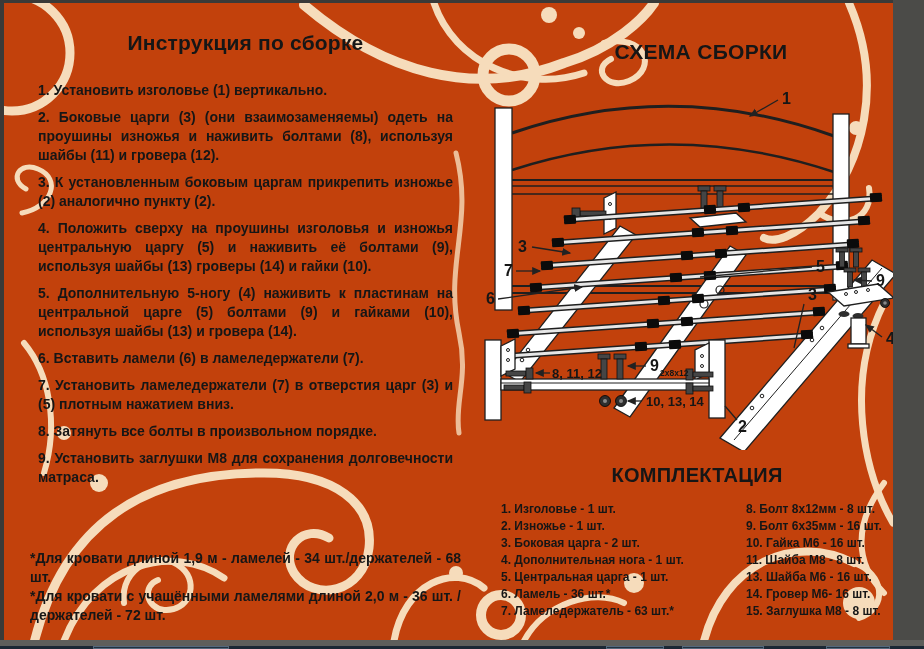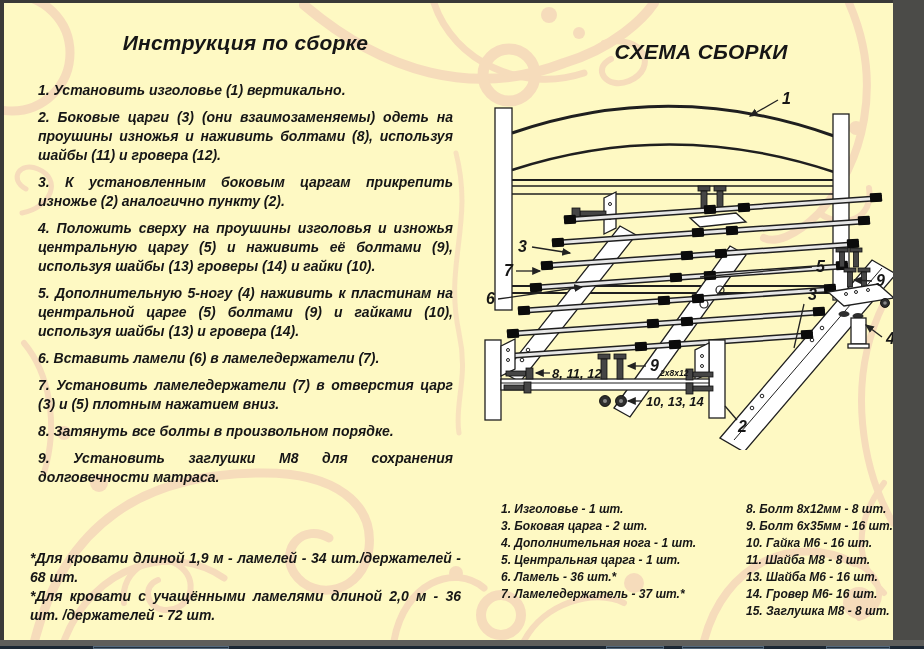--- a/index.html
+++ b/index.html
@@ -5,7 +5,7 @@
   html,body{margin:0;padding:0;}
   body{width:924px;height:649px;background:#3a3a38;font-family:"Liberation Sans",sans-serif;overflow:hidden;}
   .stage{position:relative;width:924px;height:649px;}
-  .page{position:absolute;left:4px;top:3px;width:889px;height:637px;background:#fef9c3;overflow:hidden;font-style:italic;}
+  .page{position:absolute;left:4px;top:3px;width:889px;height:637px;background:#c2410c;overflow:hidden;}
   .ornaments{position:absolute;left:0;top:0;width:889px;height:638px;pointer-events:none;}
   .frame-right{position:absolute;top:0;right:0;width:31px;height:640px;background:#4b4b48;}
   .strip-gray{position:absolute;left:0;top:640px;width:924px;height:6px;background:#5e5e5b;}

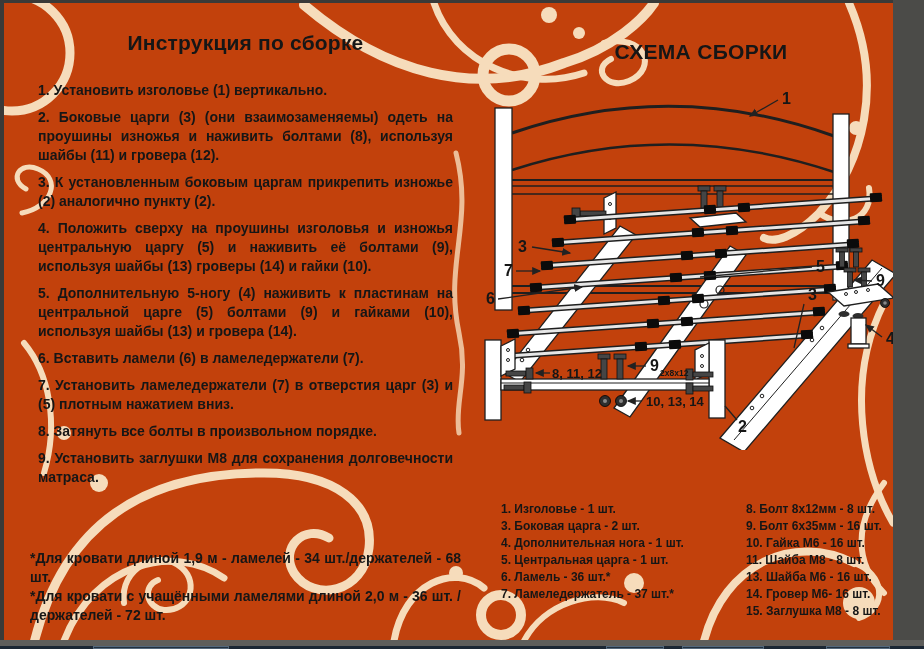--- a/index.html
+++ b/index.html
@@ -272,6 +272,7 @@
       </g>
     </svg>
 
+    <h2 class="parts-title">КОМПЛЕКТАЦИЯ</h2>
 
     <div class="parts">
       <div class="pc pc1">

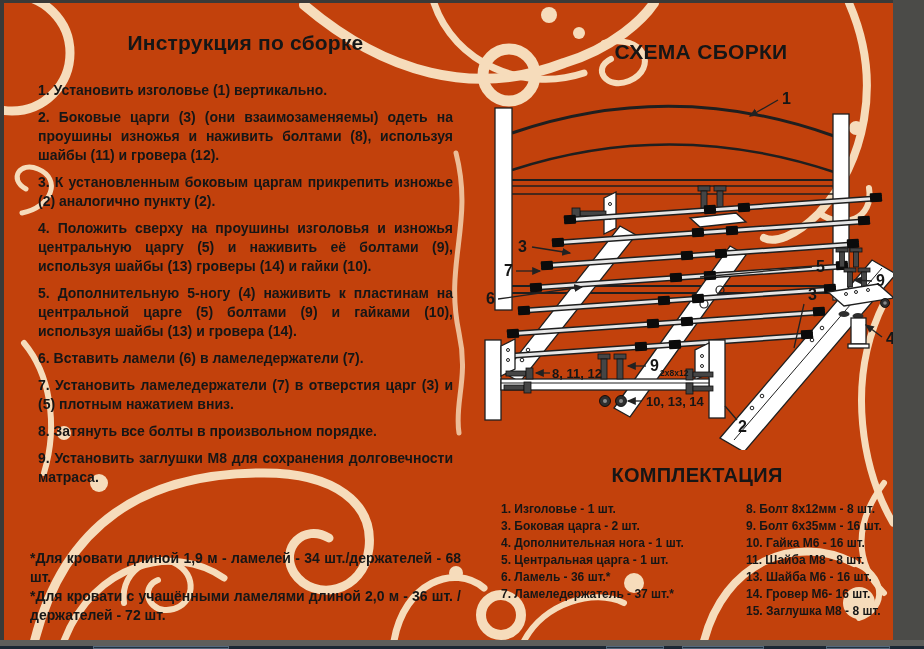--- a/index.html
+++ b/index.html
@@ -277,6 +277,7 @@
     <div class="parts">
       <div class="pc pc1">
         <p>1. Изголовье - 1 шт.</p>
+        <p>2. Изножье - 1 шт.</p>
         <p>3. Боковая царга - 2 шт.</p>
         <p>4. Дополнительная нога - 1 шт.</p>
         <p>5. Центральная царга - 1 шт.</p>

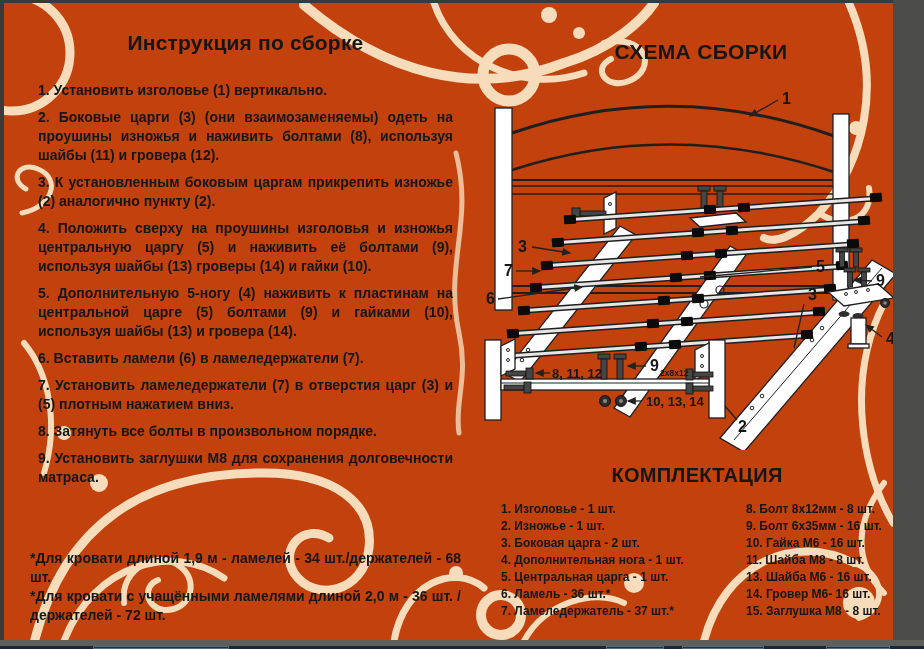--- a/index.html
+++ b/index.html
@@ -282,7 +282,7 @@
         <p>4. Дополнительная нога - 1 шт.</p>
         <p>5. Центральная царга - 1 шт.</p>
         <p>6. Ламель - 36 шт.*</p>
-        <p>7. Ламеледержатель - 37 шт.*</p>
+        <p>7. Ламеледержатель - 63 шт.*</p>
       </div>
       <div class="pc pc2">
         <p>8. Болт 8х12мм - 8 шт.</p>

